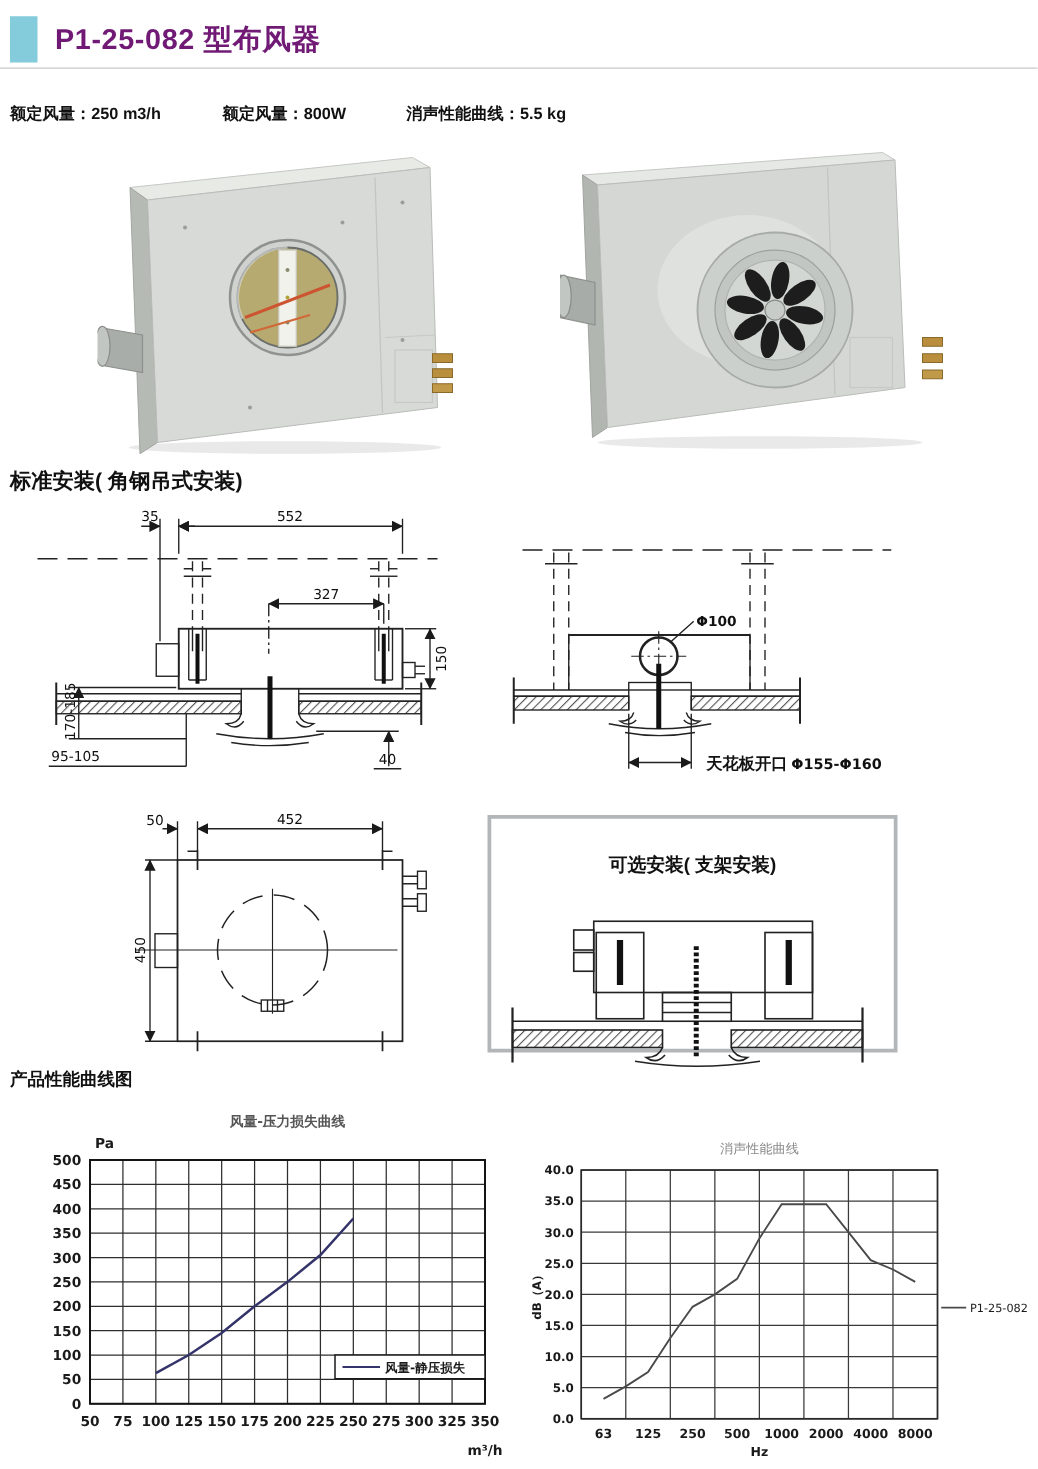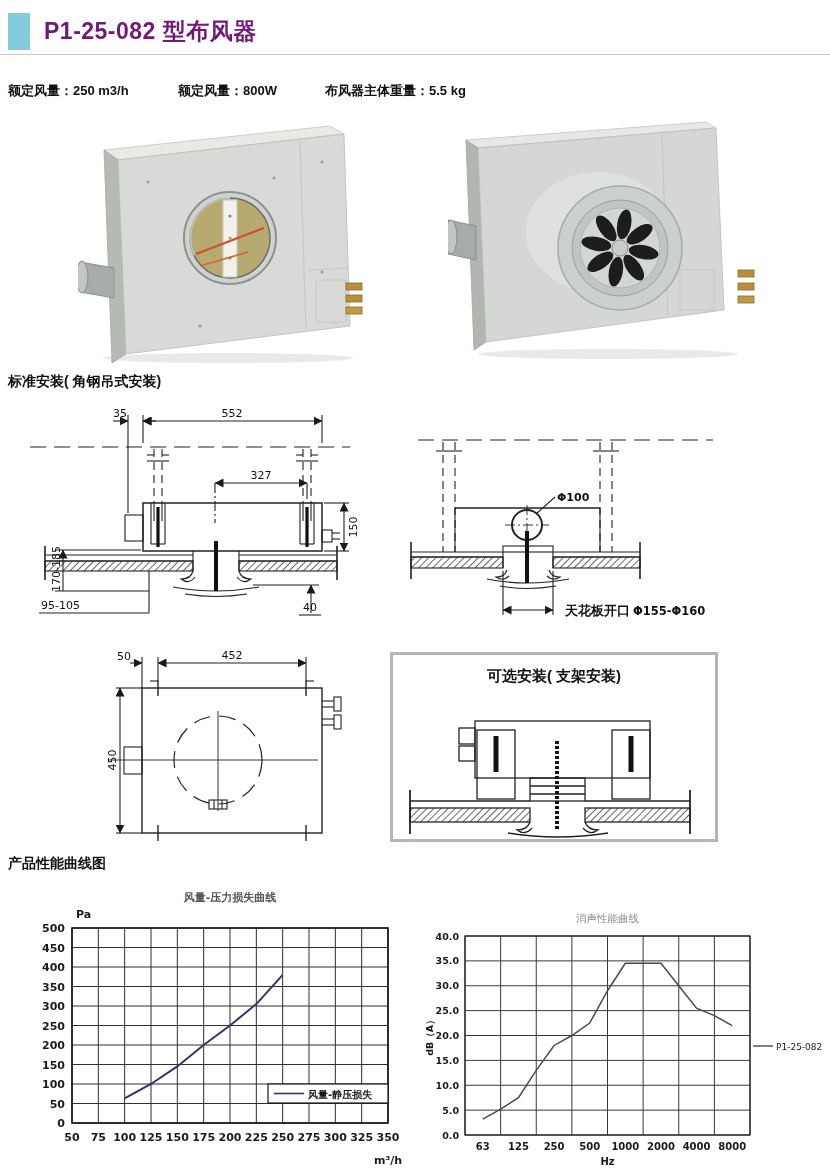--- a/index.html
+++ b/index.html
@@ -51,7 +51,7 @@
     <span class="lab">额定风量：</span><span class="val">800W</span>
   </span>
   <span class="spec" style="left:325px">
-    <span class="lab">布风器主体重量：</span><span class="val">5.5 kg</span>
+    <span class="lab">消声性能曲线：</span><span class="val">5.5 kg</span>
   </span>
 </div>
 

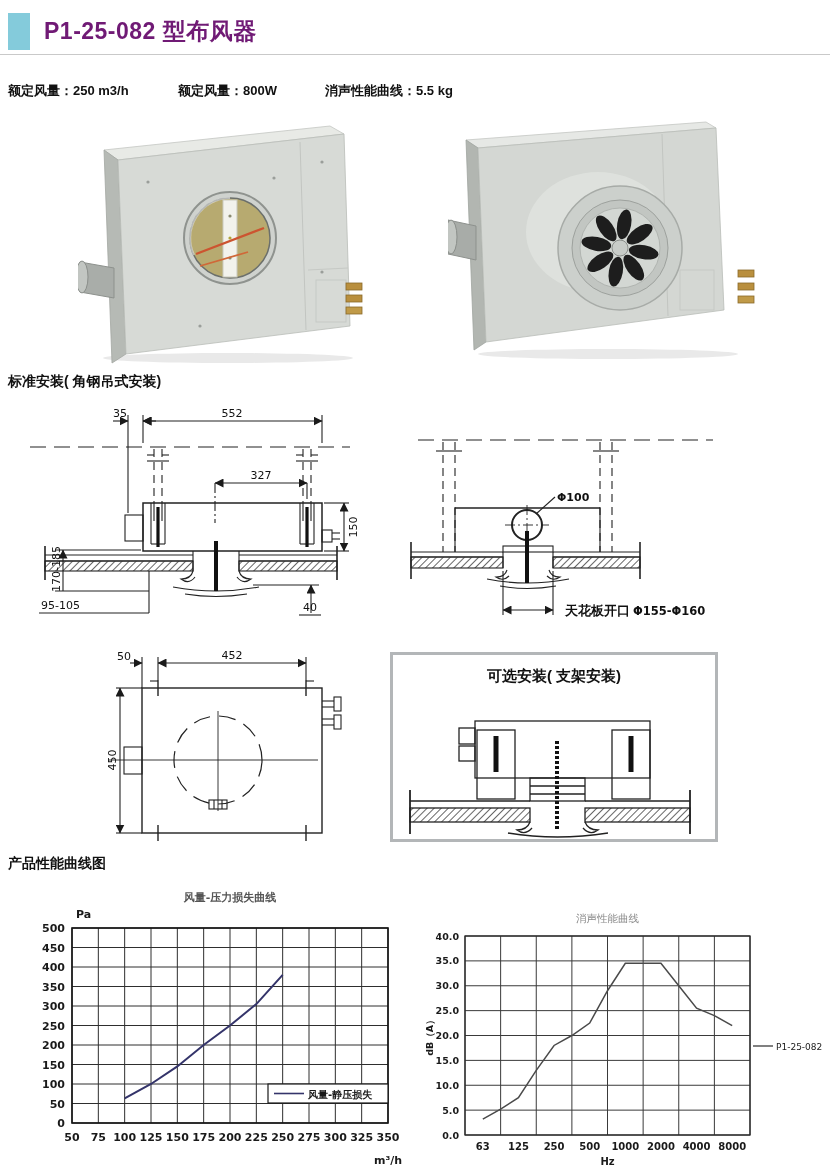--- a/index.html
+++ b/index.html
@@ -17,7 +17,7 @@
   .spec{position:absolute;top:0;white-space:nowrap;}
   .spec .lab{font-weight:bold;}
   .spec .val{font-weight:600;}
-  .sec-heading{position:absolute;font-size:14px;font-weight:bold;color:#111;}
+  .sec-heading{position:absolute;font-size:17px;font-weight:bold;color:#111;}
   .opt-box{position:absolute;left:390px;top:652px;width:322px;height:184px;border:3px solid #b3b6b8;background:#fff;}
   .opt-title{margin-top:12px;text-align:center;font-size:15px;font-weight:bold;color:#111;}
   svg text{font-family:"DejaVu Sans","Liberation Sans",sans-serif;}

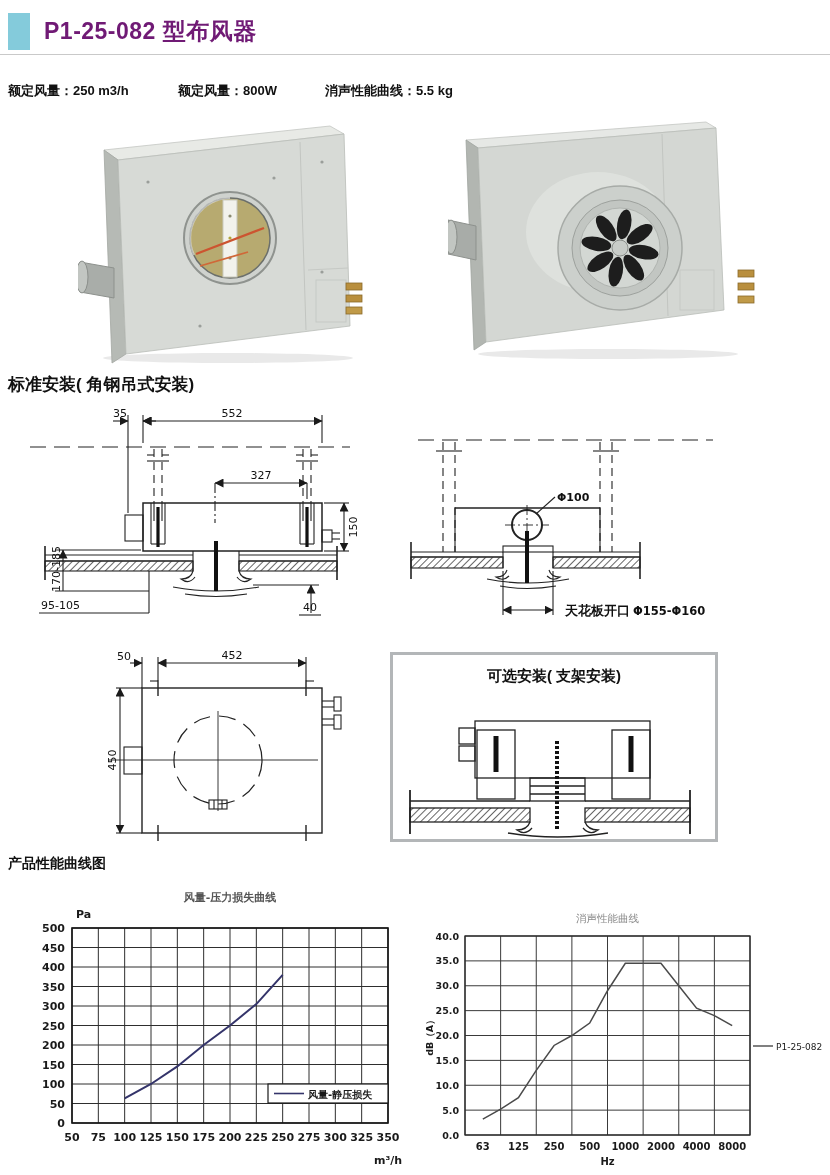--- a/index.html
+++ b/index.html
@@ -19,7 +19,7 @@
   .spec .val{font-weight:600;}
   .sec-heading{position:absolute;font-size:17px;font-weight:bold;color:#111;}
   .opt-box{position:absolute;left:390px;top:652px;width:322px;height:184px;border:3px solid #b3b6b8;background:#fff;}
-  .opt-title{margin-top:12px;text-align:center;font-size:15px;font-weight:bold;color:#111;}
+  .opt-title{margin-top:28px;text-align:center;font-size:15px;font-weight:bold;color:#111;}
   svg text{font-family:"DejaVu Sans","Liberation Sans",sans-serif;}
   .dimtxt{font-size:11px;fill:#111;}
 </style>

